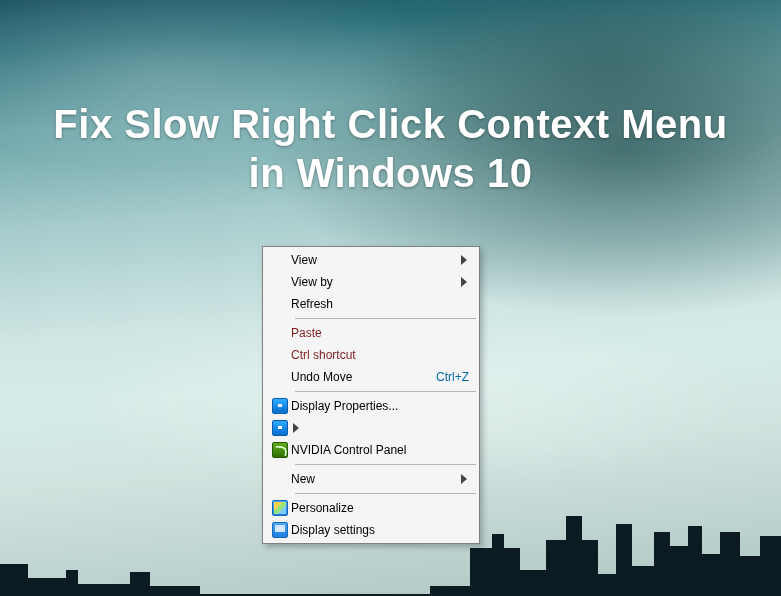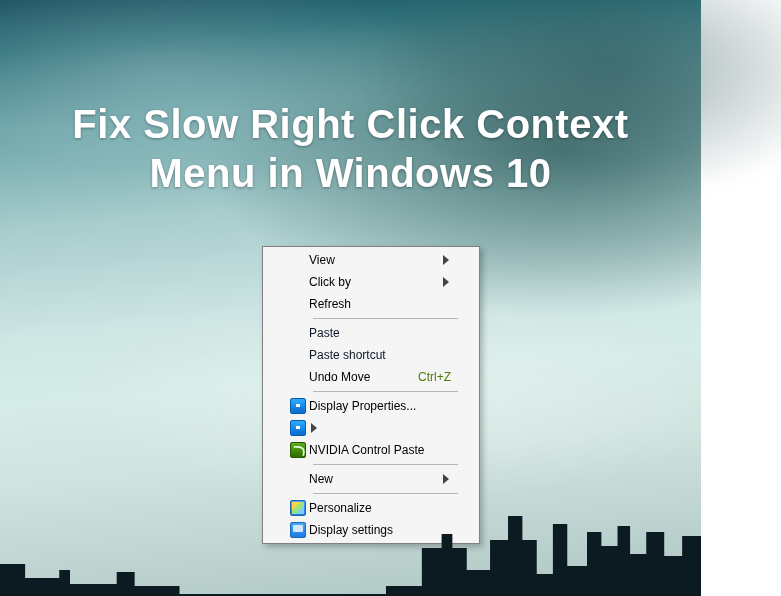--- a/index.html
+++ b/index.html
@@ -6,7 +6,7 @@
   html, body { width: 781px; height: 596px; overflow: hidden; font-family: "Segoe UI", Arial, sans-serif; }
   .stage {
     position: relative;
-    width: 701px;
+    width: 781px;
     height: 596px;
     background:
       radial-gradient(ellipse 600px 280px at 80% 25%, #4f7a7a 0%, rgba(79,122,122,0) 60%),

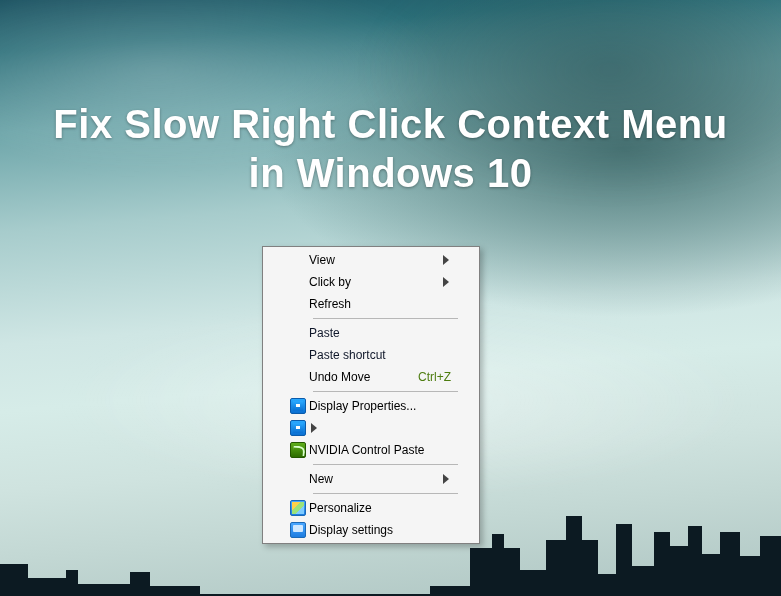--- a/index.html
+++ b/index.html
@@ -64,7 +64,7 @@
     background: #f5f5f5;
     border: 1px solid #808080;
     box-shadow: 3px 3px 6px rgba(0,0,0,.25);
-    padding: 2px 20px;
+    padding: 2px 2px;
     font-size: 12px;
     color: #000;
   }

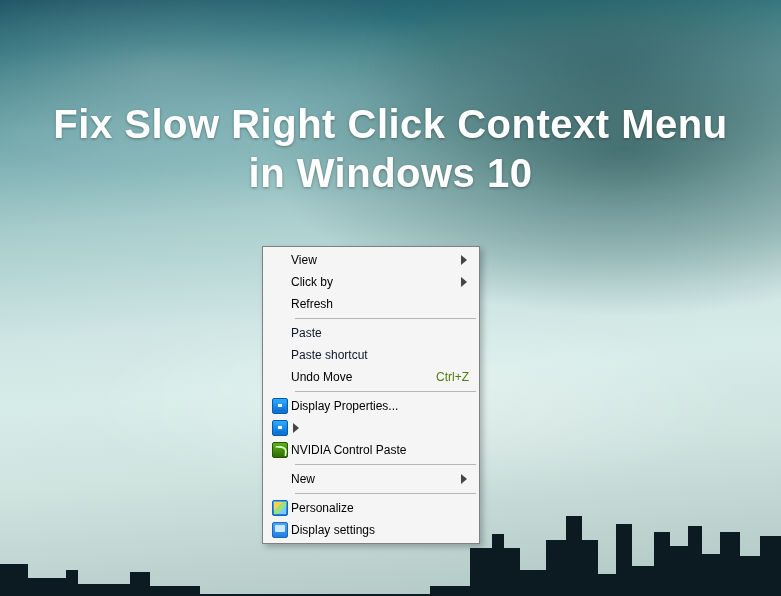--- a/index.html
+++ b/index.html
@@ -151,7 +151,7 @@
 
     <div class="menu-item">
       <span class="icon-slot"></span>
-      <span class="label">Click by</span>
+      <span class="label">View by</span>
       <span class="arrow">
         <svg viewBox="0 0 6 10">
             <path d="M0 0 L6 5 L0 10 Z" fill="currentColor"></path>

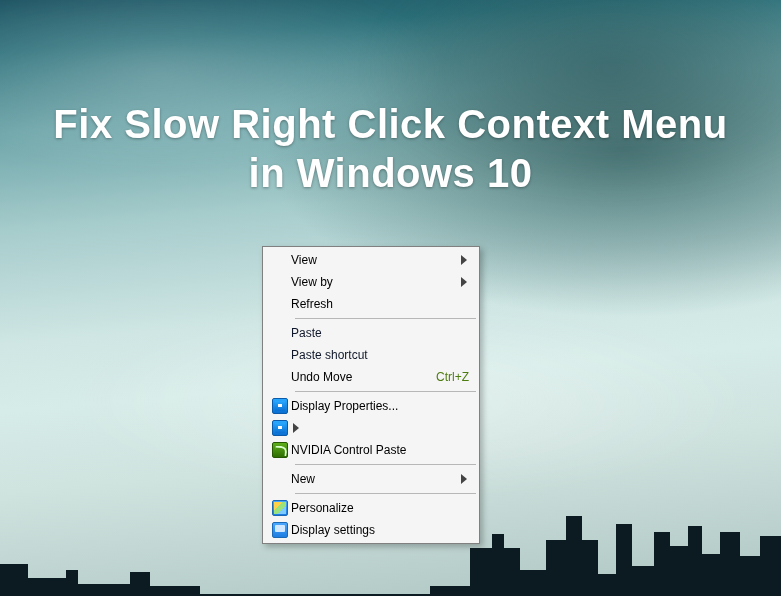--- a/index.html
+++ b/index.html
@@ -89,7 +89,7 @@
     display: flex; align-items: center; justify-content: center;
     color: #444;
   }
-  .menu-item.disabled { color: #0f172a; justify-content: space-between; }
+  .menu-item.disabled { color: #7f1d1d; justify-content: space-between; }
   .menu-sep {
     height: 1px;
     background: #b7b7b7;

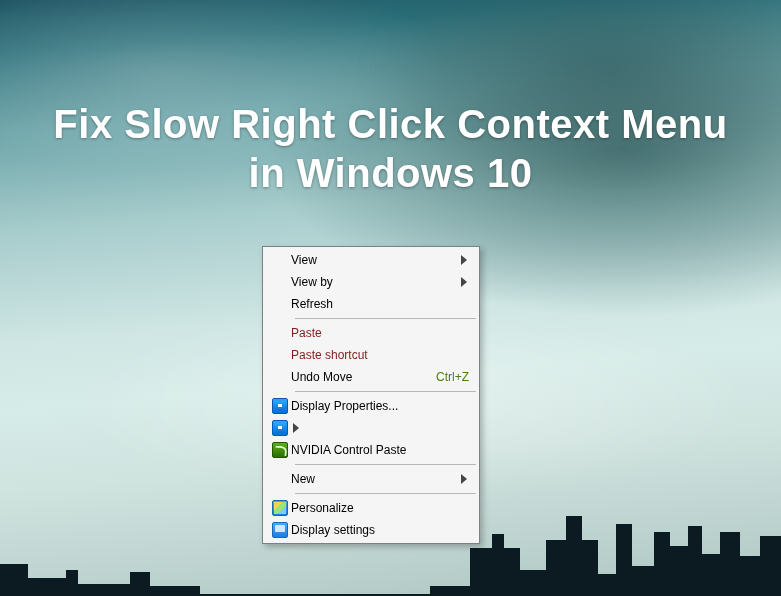--- a/index.html
+++ b/index.html
@@ -173,7 +173,7 @@
 
     <div class="menu-item disabled">
       <span class="icon-slot"></span>
-      <span class="label">Paste shortcut</span>
+      <span class="label">Ctrl shortcut</span>
     </div>
 
     <div class="menu-item">

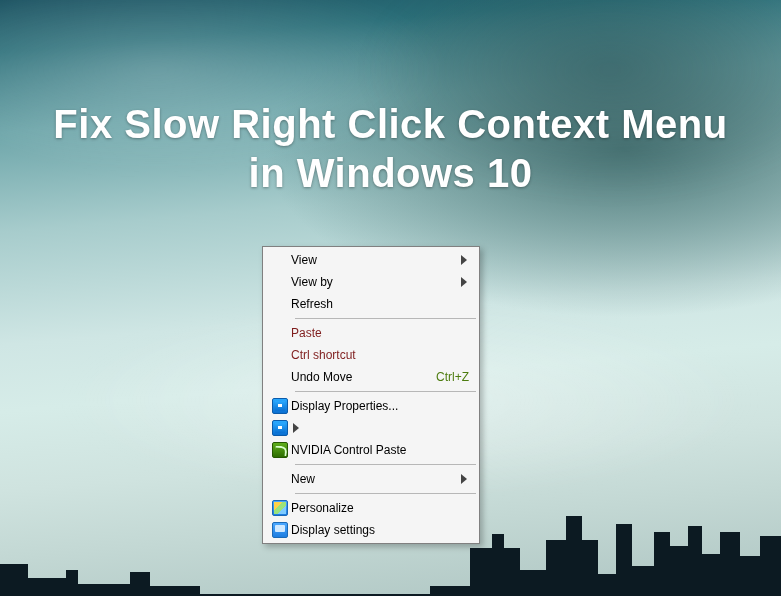--- a/index.html
+++ b/index.html
@@ -82,7 +82,7 @@
     flex: 0 0 22px;
   }
   .menu-item .label { flex: 1 1 auto; }
-  .menu-item .accel { flex: 0 0 auto; color: #4d7c0f; padding-left: 8px; margin-left: 9px; }
+  .menu-item .accel { flex: 0 0 auto; color: #0369a1; padding-left: 8px; margin-left: 9px; }
   .menu-item .arrow {
     flex: 0 0 auto;
     width: 10px; height: 10px;

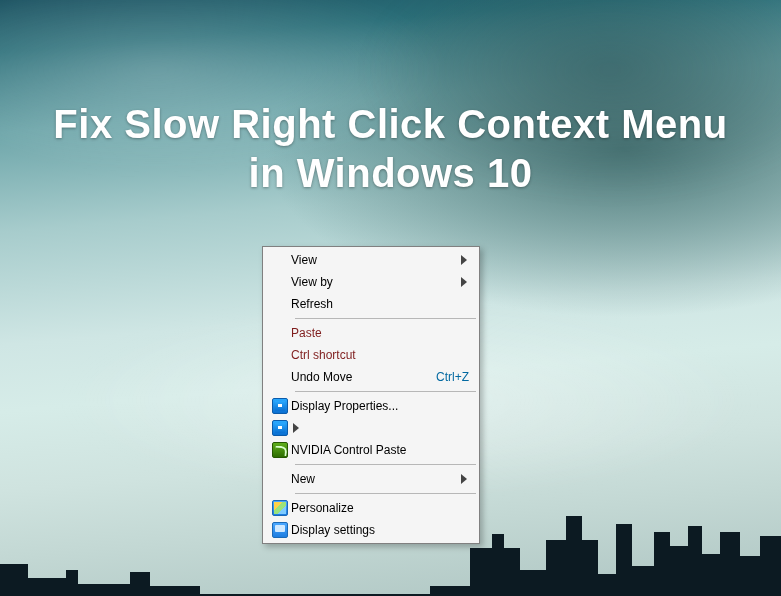--- a/index.html
+++ b/index.html
@@ -206,7 +206,7 @@
       <span class="icon-slot">
           <span class="ic ic-nvidia"></span>
         </span>
-      <span class="label">NVIDIA Control Paste</span>
+      <span class="label">NVIDIA Control Panel</span>
     </div>
 
     <div class="menu-sep"></div>

